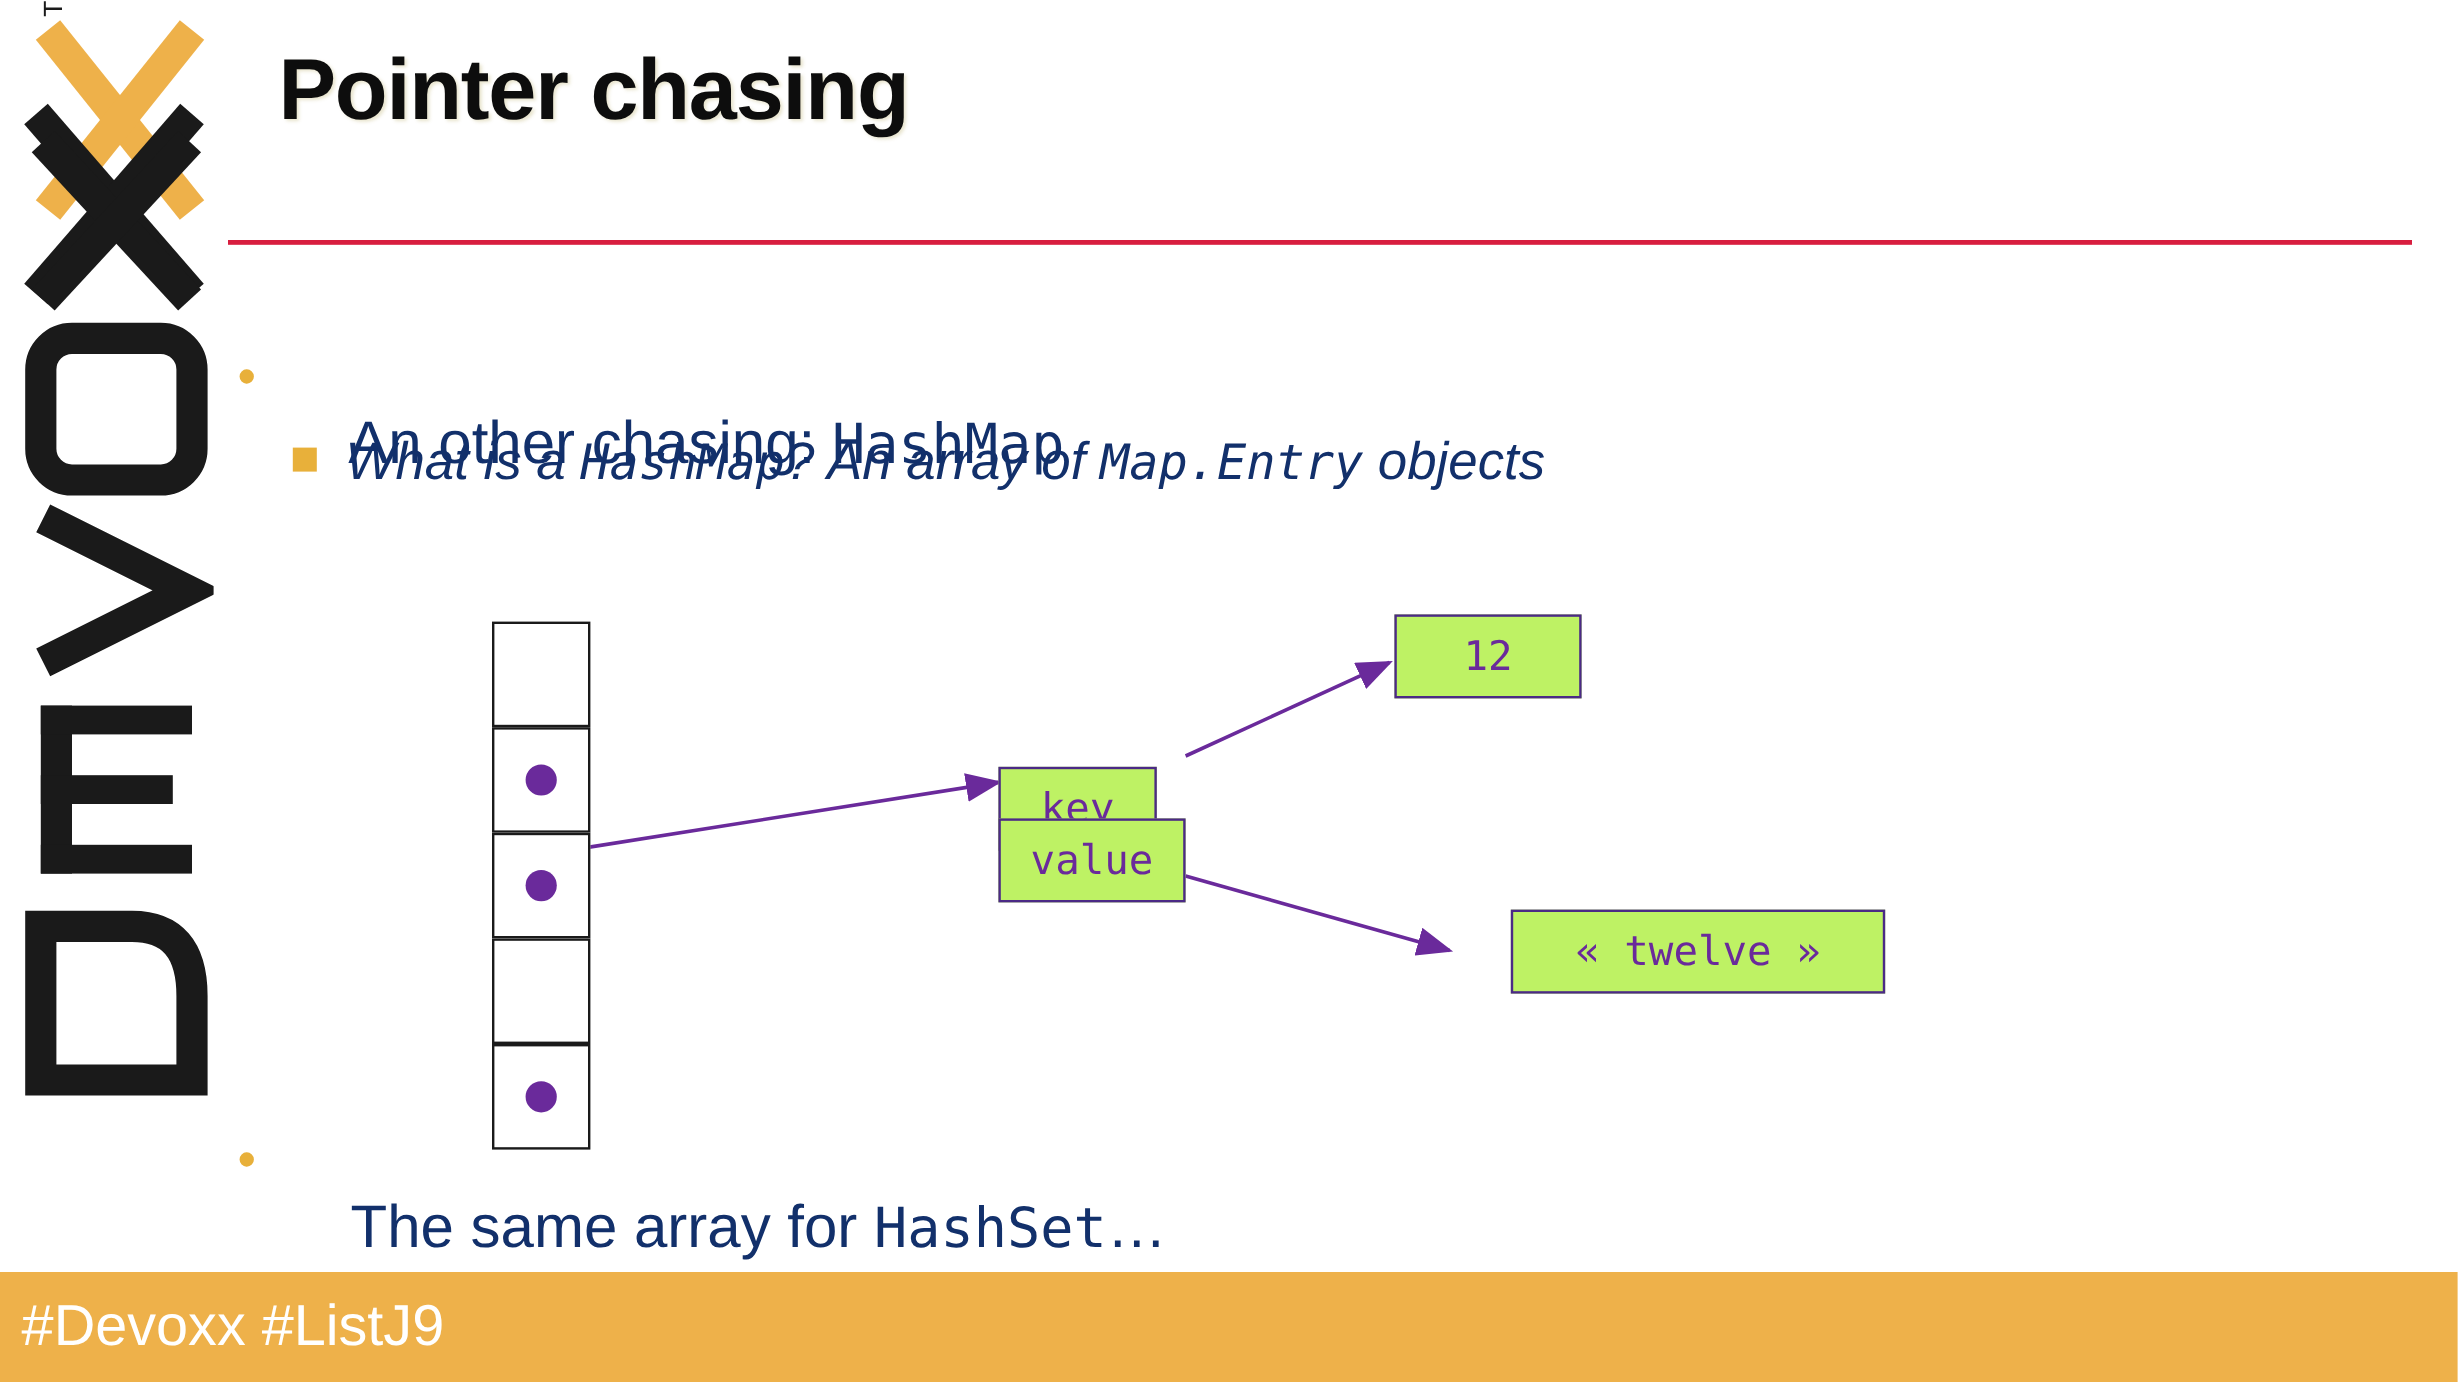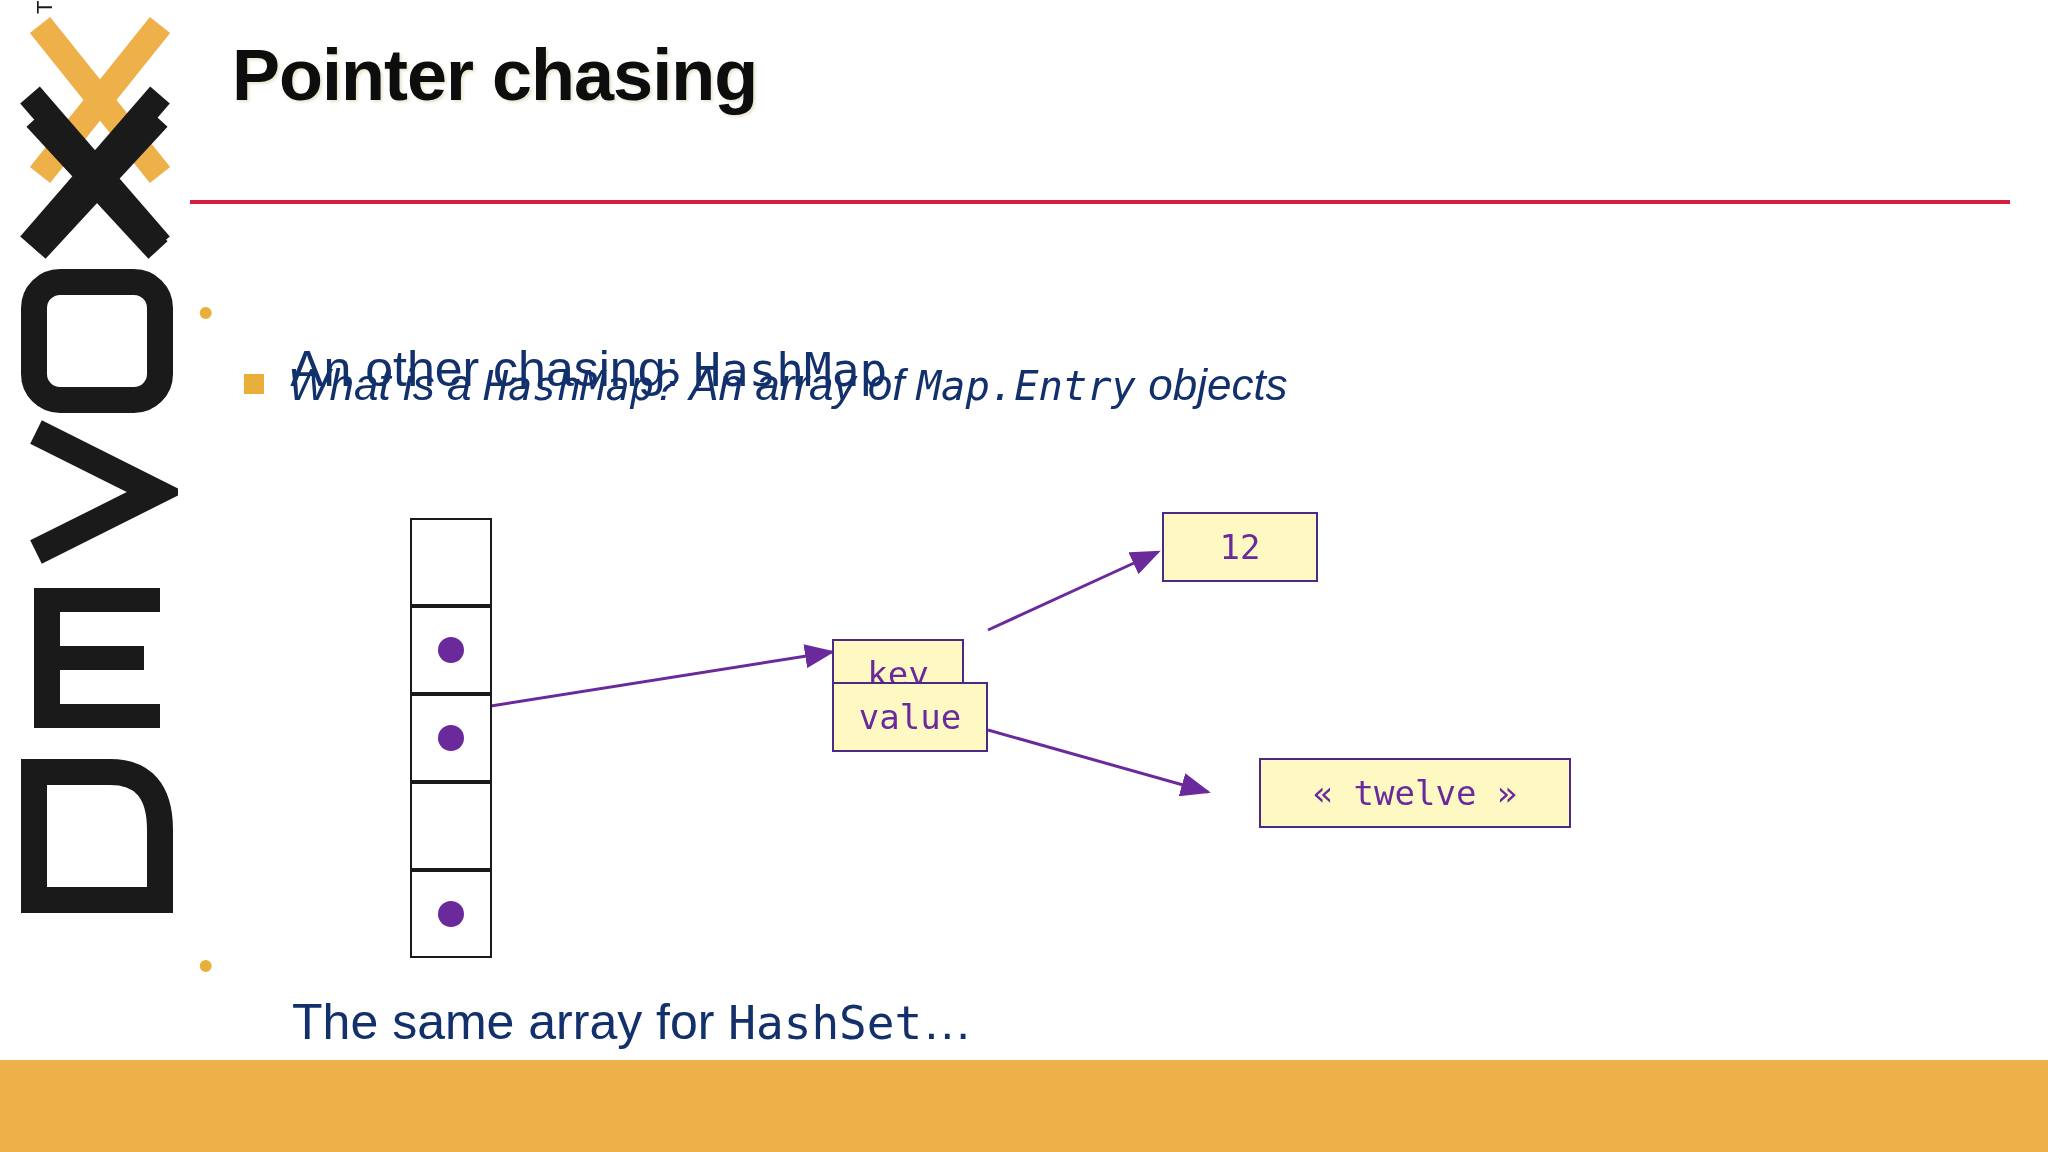--- a/index.html
+++ b/index.html
@@ -111,7 +111,7 @@
     position: absolute;
     border: 2px solid #4b2a86;
     box-sizing: border-box;
-    background: #fef9c3;
+    background: #bef264;
     color: #6a2a9b;
     font-family: "DejaVu Sans Mono", "Liberation Mono", monospace;
     font-size: 34px;

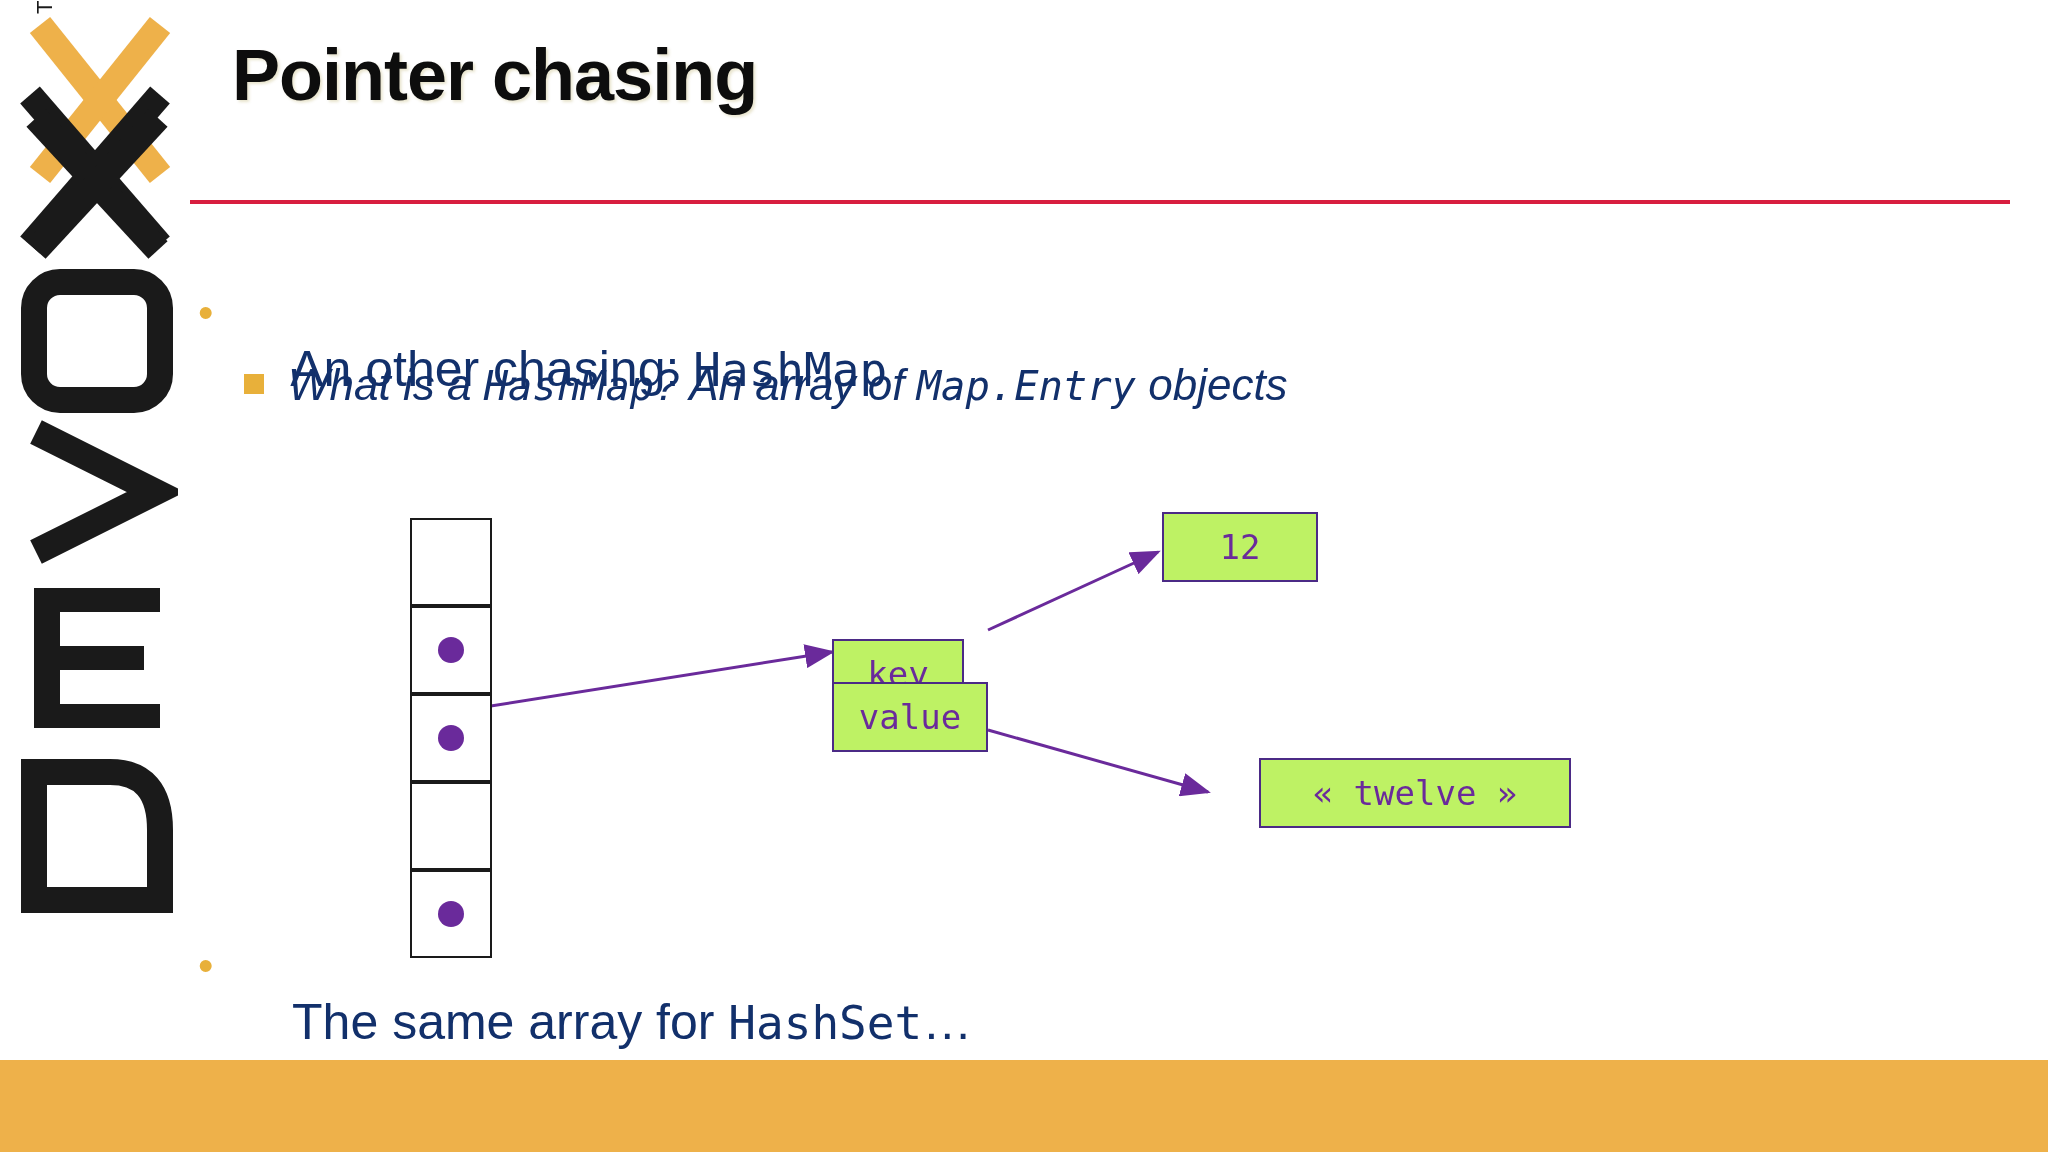--- a/index.html
+++ b/index.html
@@ -237,6 +237,7 @@
 </div>
 
 <div class="footer">
+  <div class="footer-left">#Devoxx #ListJ9</div>
 </div>
 
 </body></html>

